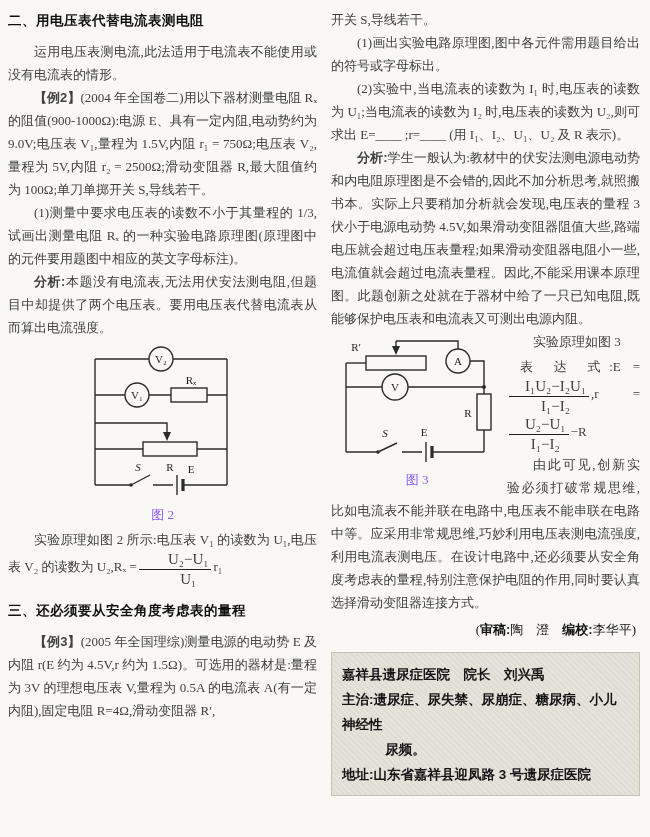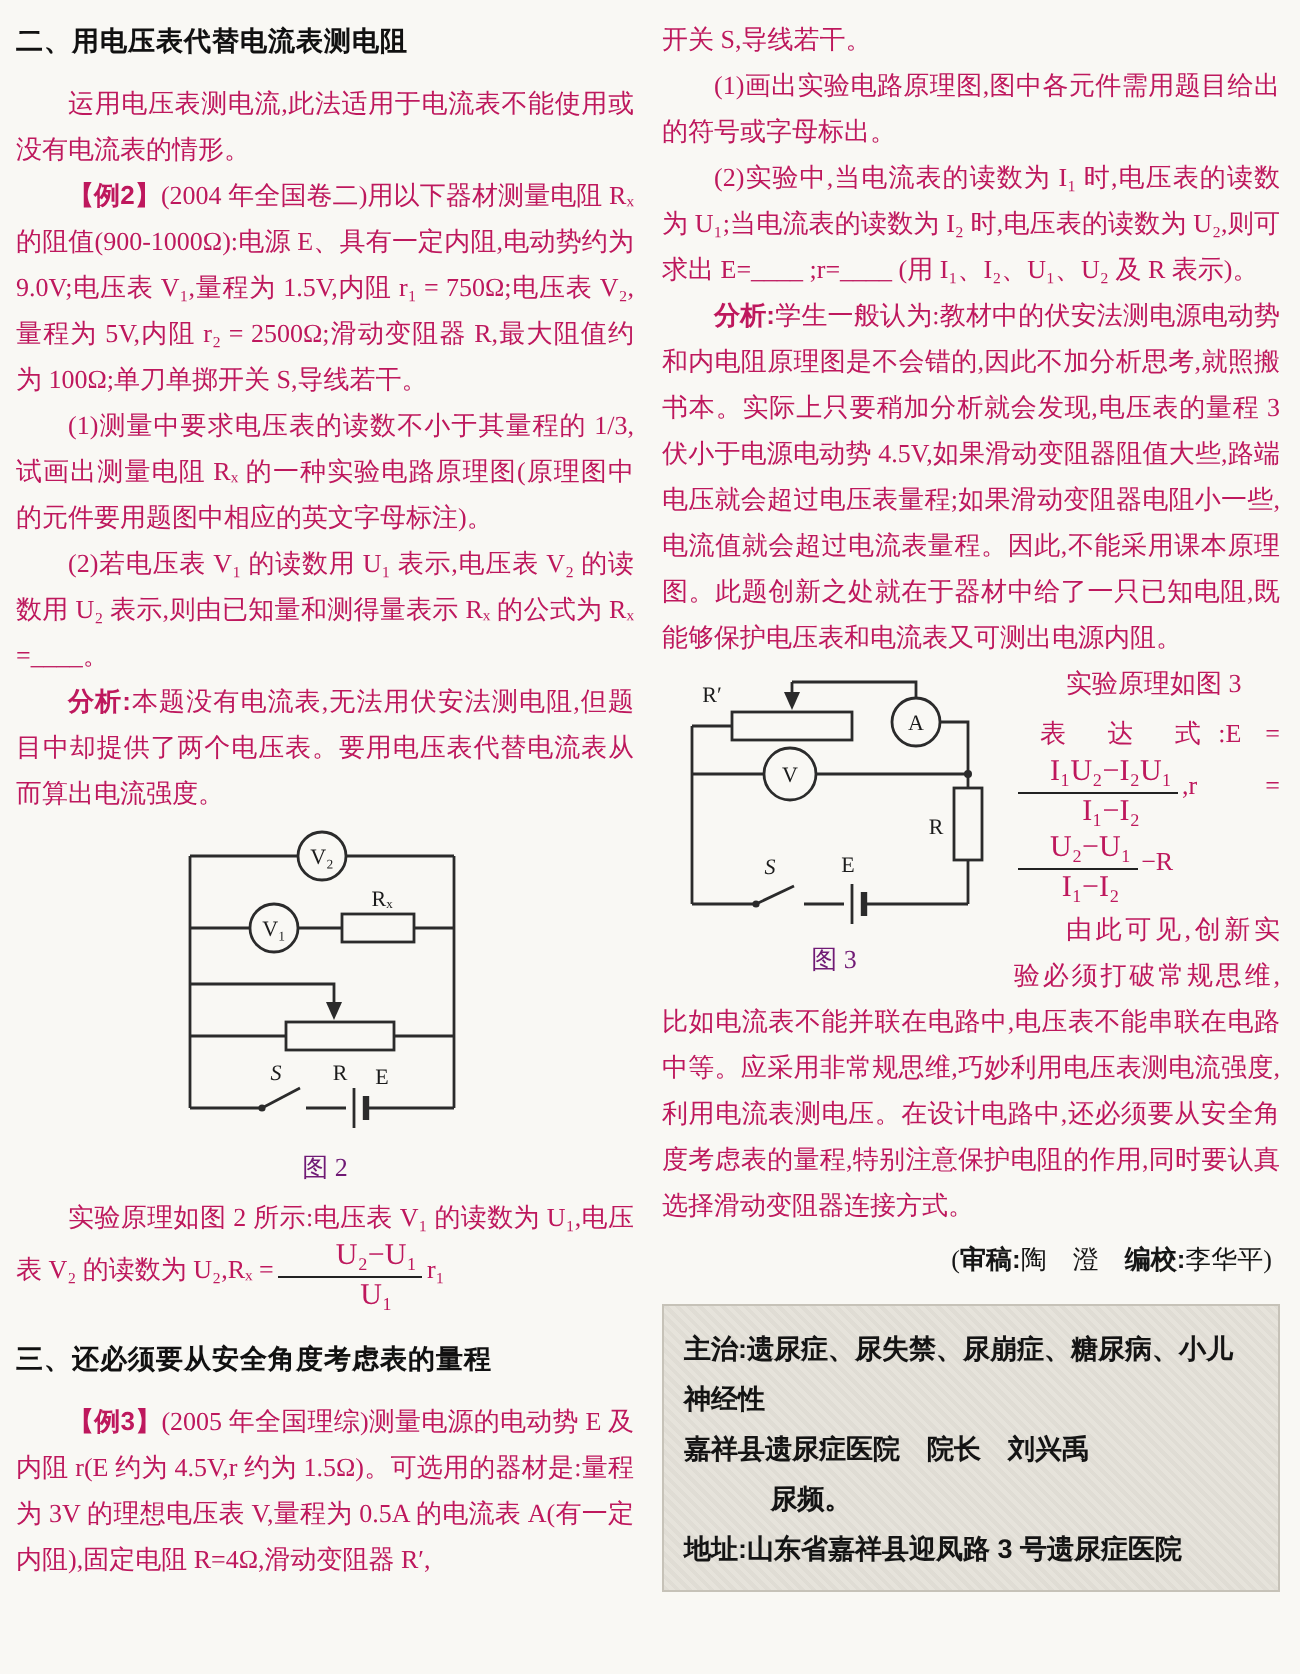--- a/index.html
+++ b/index.html
@@ -14,7 +14,7 @@
   .col { width:309px; flex:0 0 309px; }
   p {
     font-size:13px; line-height:23px; text-align:justify;
-    text-indent:2em; color:#be185d;
+    text-indent:2em; color:#404040;
   }
   p.noindent { text-indent:0; }
   .sec-heading {

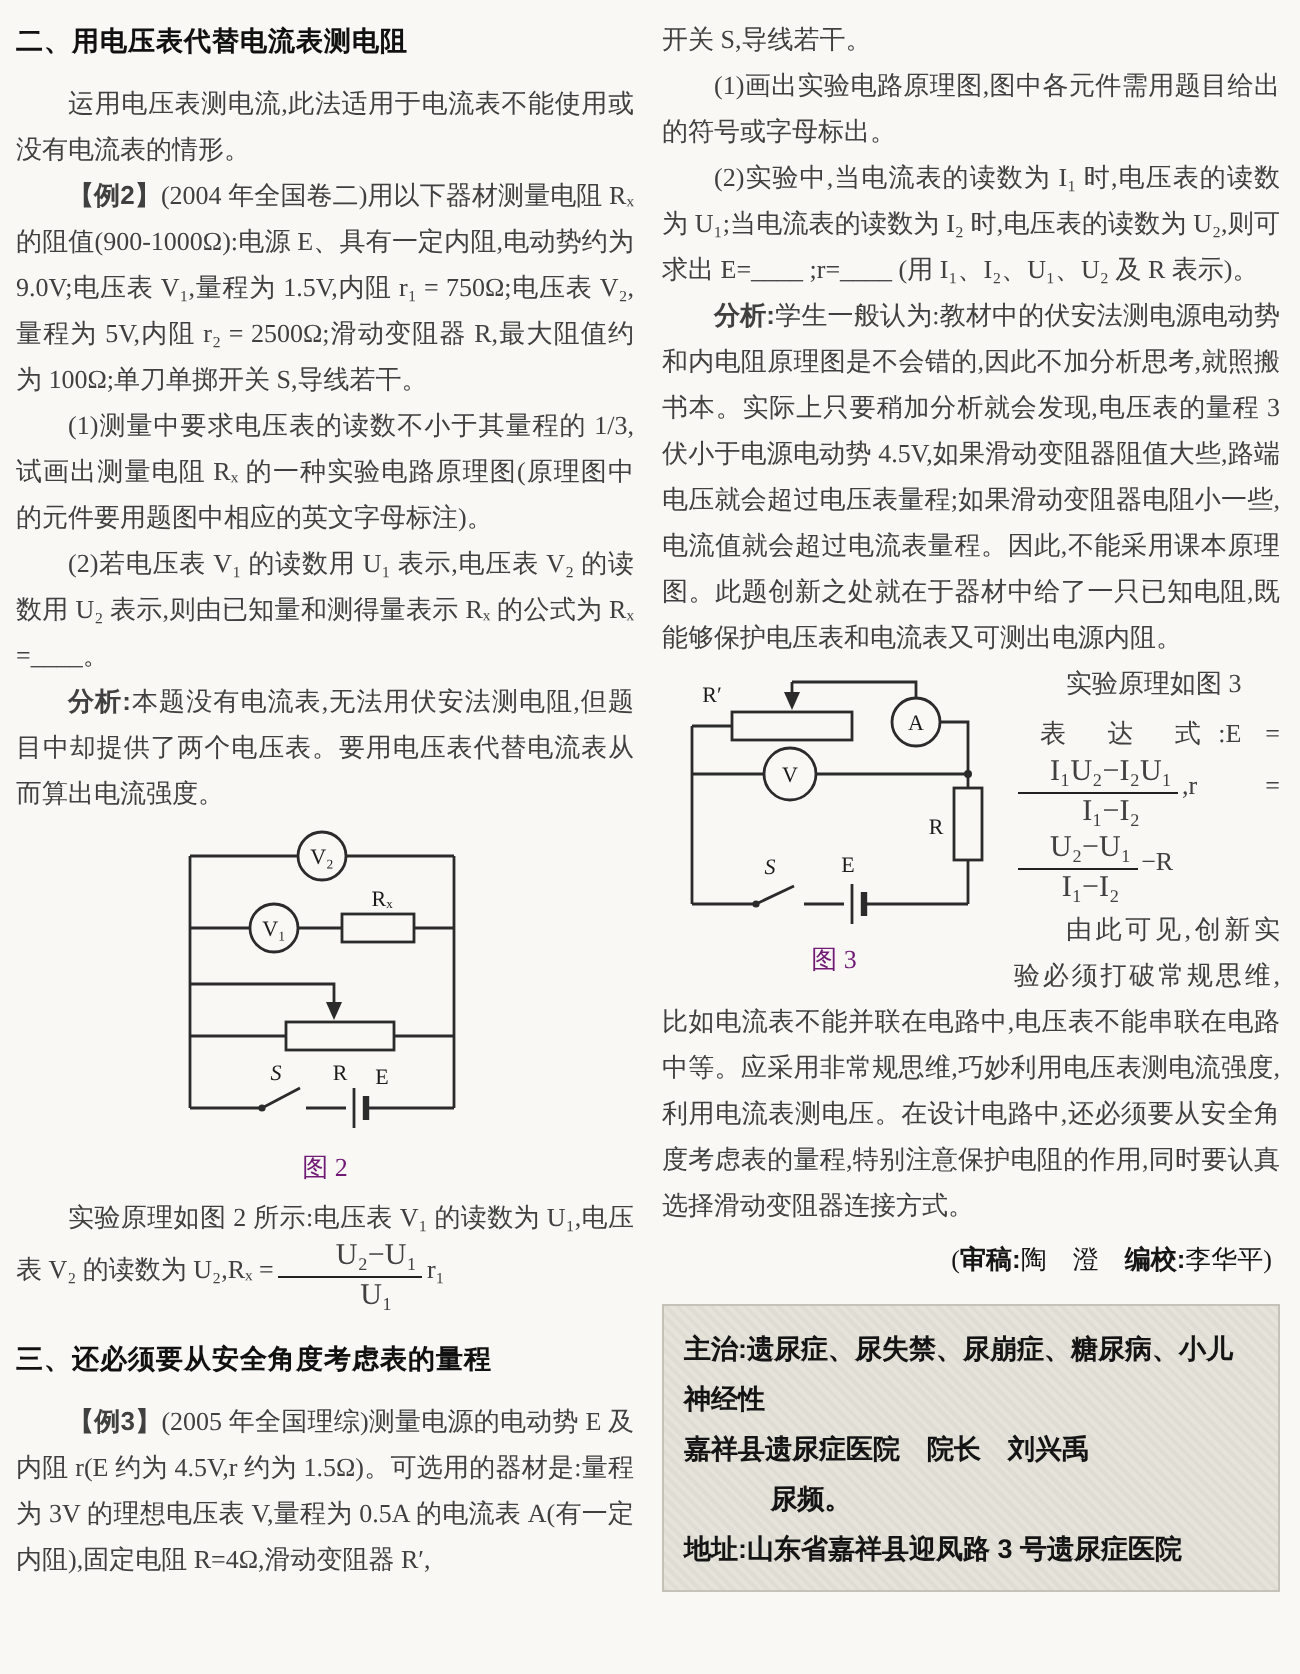--- a/index.html
+++ b/index.html
@@ -71,7 +71,6 @@
 
     <p>(1)测量中要求电压表的读数不小于其量程的 1/3,试画出测量电阻 Rₓ 的一种实验电路原理图(原理图中的元件要用题图中相应的英文字母标注)。</p>
 
-    <p>(2)若电压表 V₁ 的读数用 U₁ 表示,电压表 V₂ 的读数用 U₂ 表示,则由已知量和测得量表示 Rₓ 的公式为 Rₓ =____。</p>
 
     <p><span class="lead">分析:</span><span>本题没有电流表,无法用伏安法测电阻,但题目中却提供了两个电压表。要用电压表代替电流表从而算出电流强度。</span></p>
 

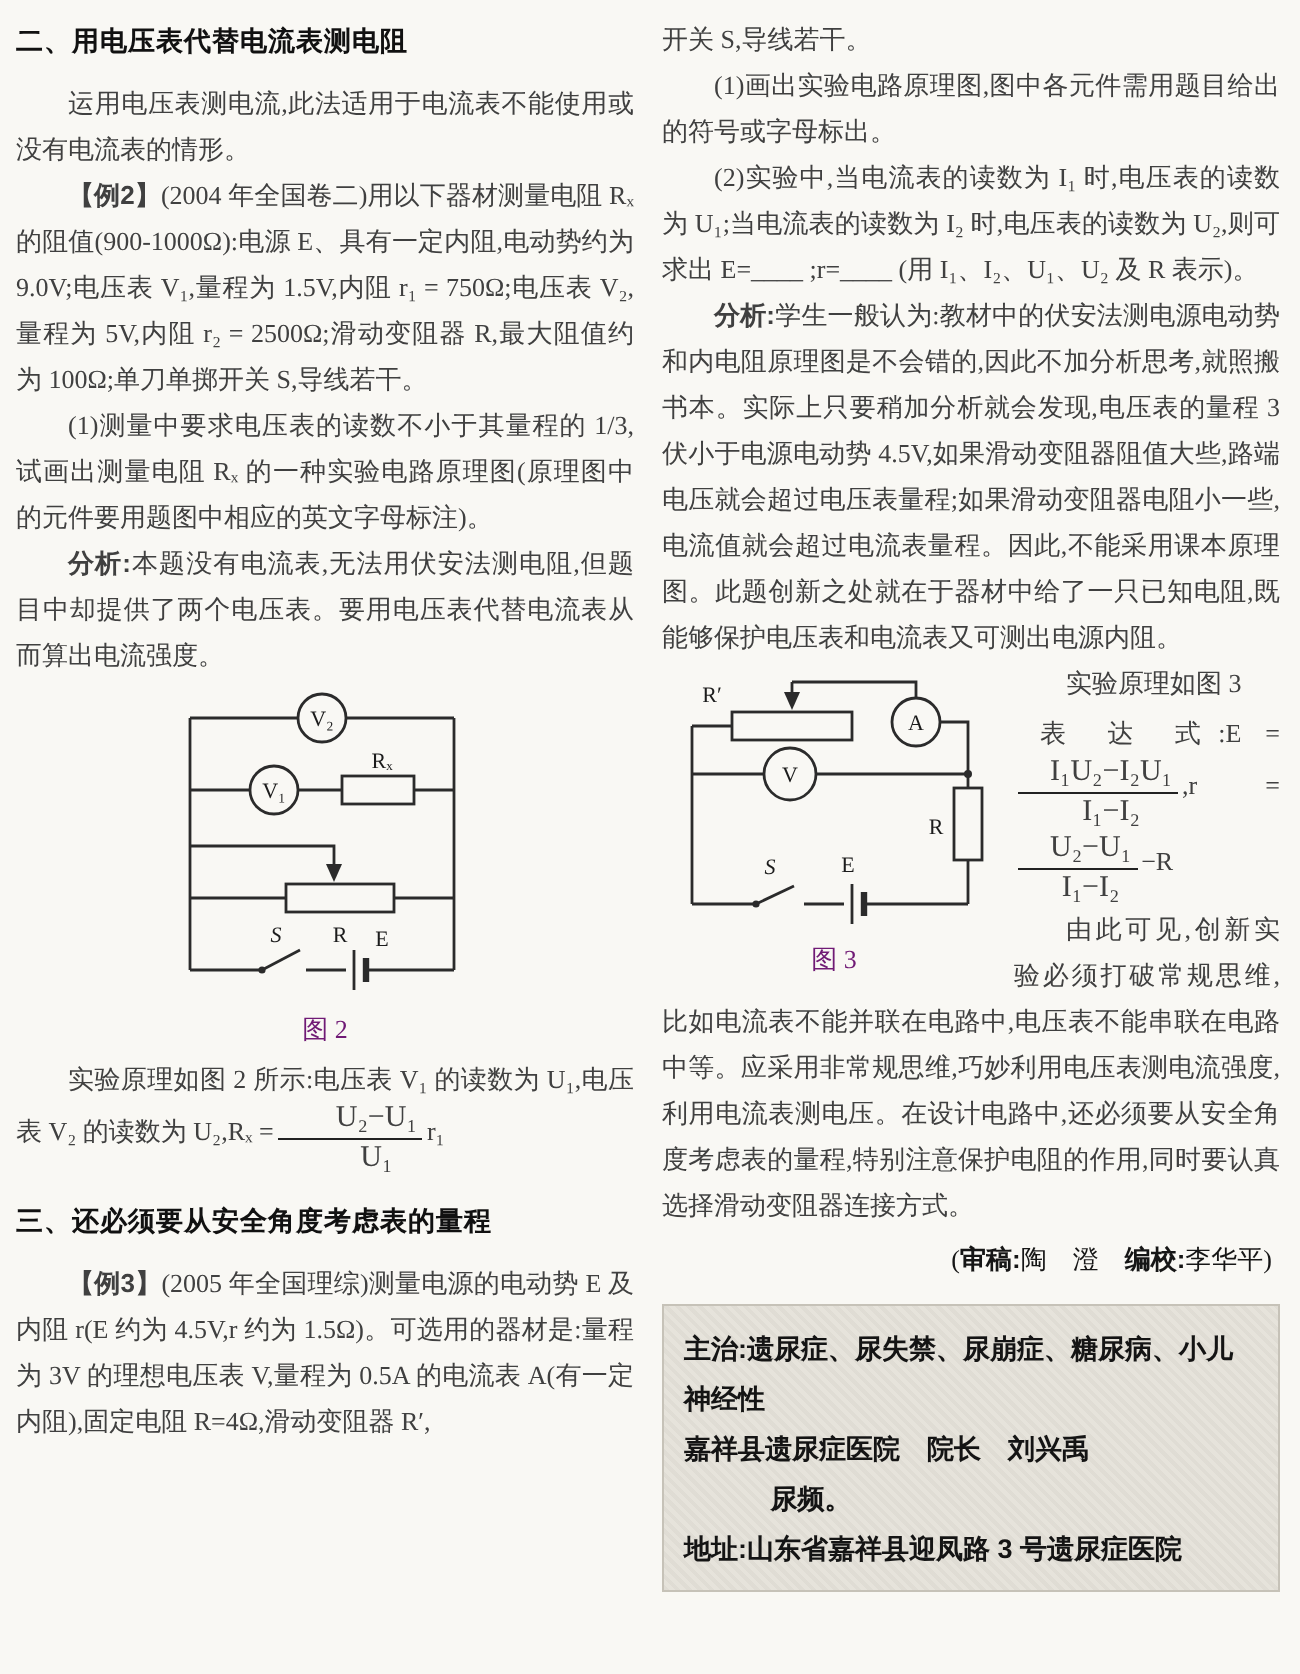--- a/index.html
+++ b/index.html
@@ -25,7 +25,7 @@
   .sec-heading.later { margin-top:12px; }
   .lead { font-weight:bold; font-family:"Liberation Sans","DejaVu Sans",sans-serif; }
   .fig { text-align:center; text-indent:0; margin:6px 0 4px 0; }
-  .fig-caption { font-size:13px; line-height:18px; margin-top:3px; color:#701a75; }
+  .fig-caption { font-size:13px; line-height:18px; margin-top:3px; color:#8b5cf6; }
   .frac {
     display:inline-block; vertical-align:-0.9em; text-align:center;
     line-height:1.15; font-size:15px; margin:0 2px;

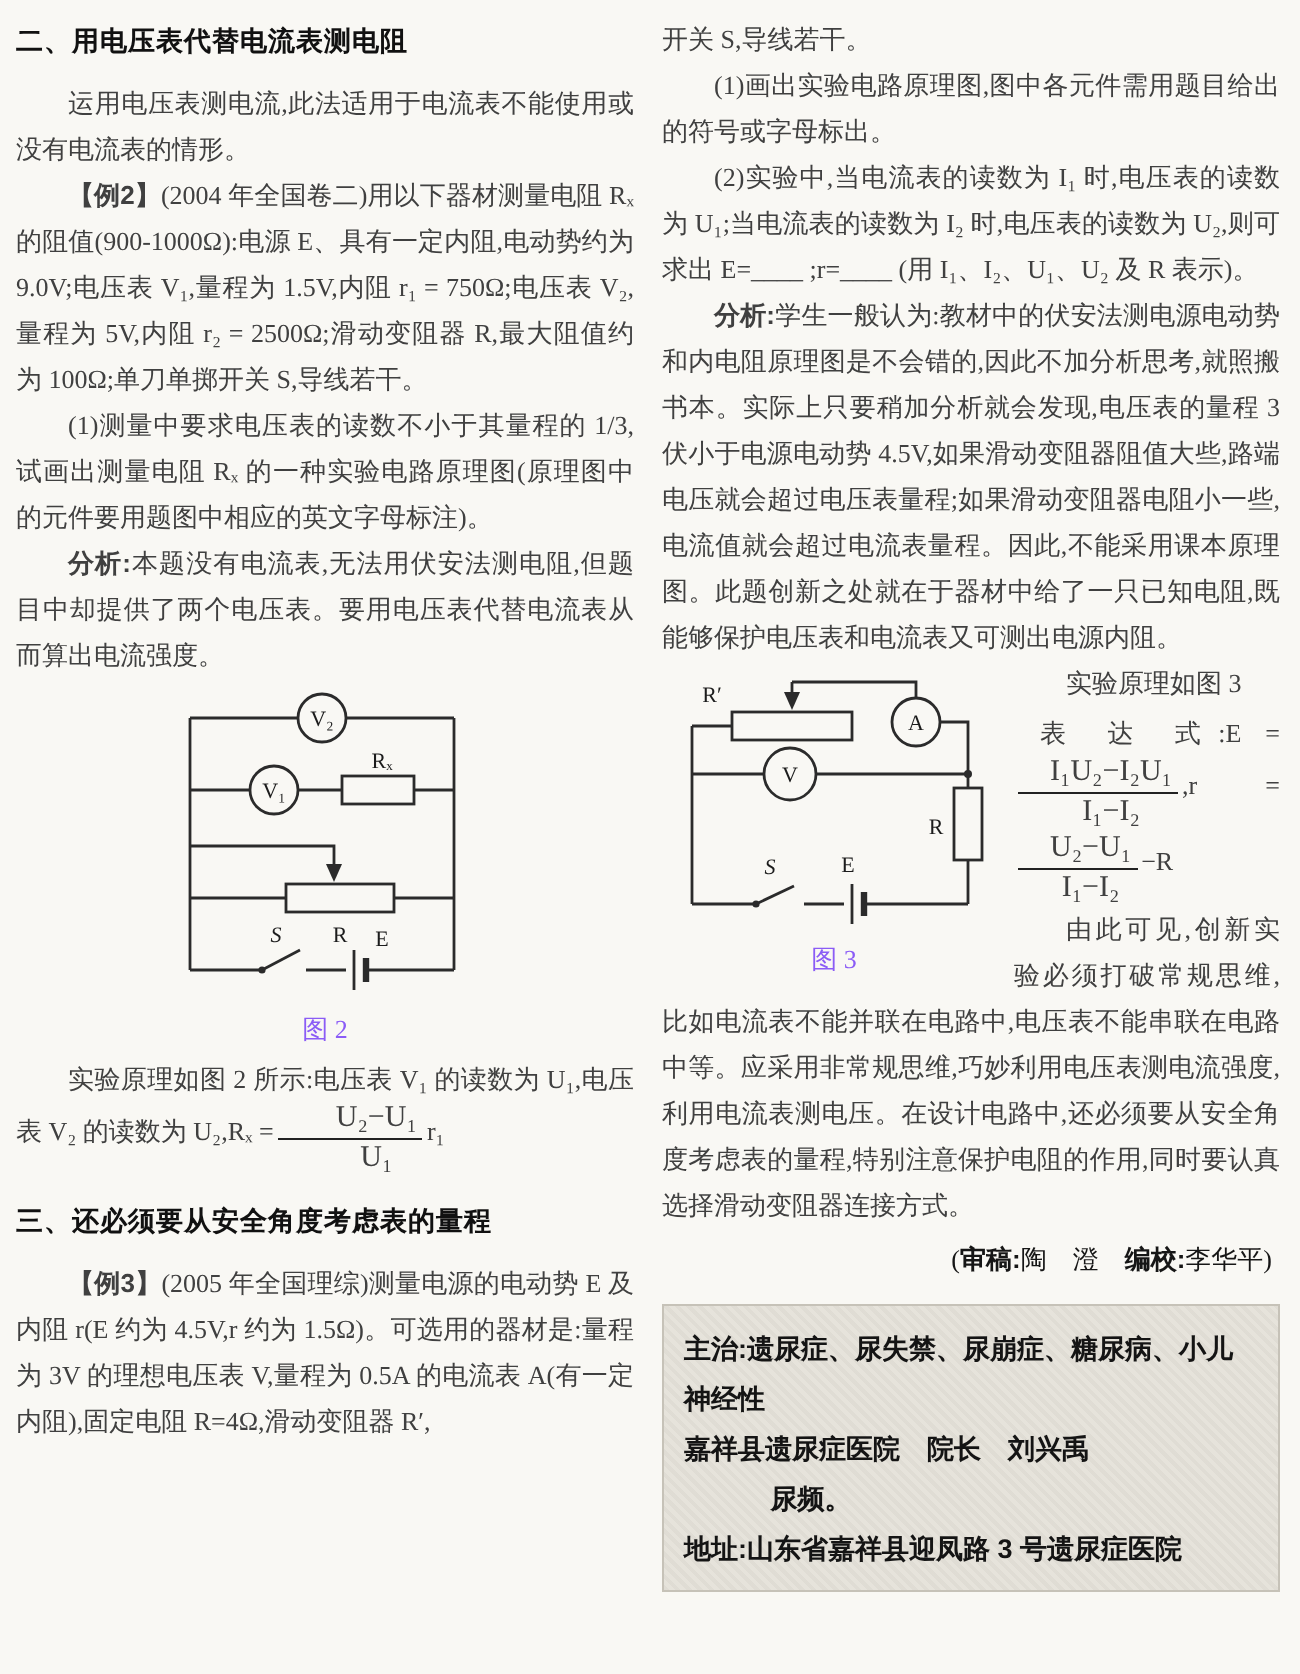--- a/index.html
+++ b/index.html
@@ -180,8 +180,8 @@
     <div class="credits"><span>(</span><span class="blabel">审稿:</span><span>陶　澄</span><span class="blabel">　编校:</span><span>李华平</span><span>)</span></div>
 
     <div class="ad">
+      <div>嘉祥县遗尿症医院　院长　刘兴禹</div>
       <div>主治:遗尿症、尿失禁、尿崩症、糖尿病、小儿神经性</div>
-      <div>嘉祥县遗尿症医院　院长　刘兴禹</div>
       <div class="hang">尿频。</div>
       <div>地址:山东省嘉祥县迎凤路 3 号遗尿症医院</div>
     </div>

